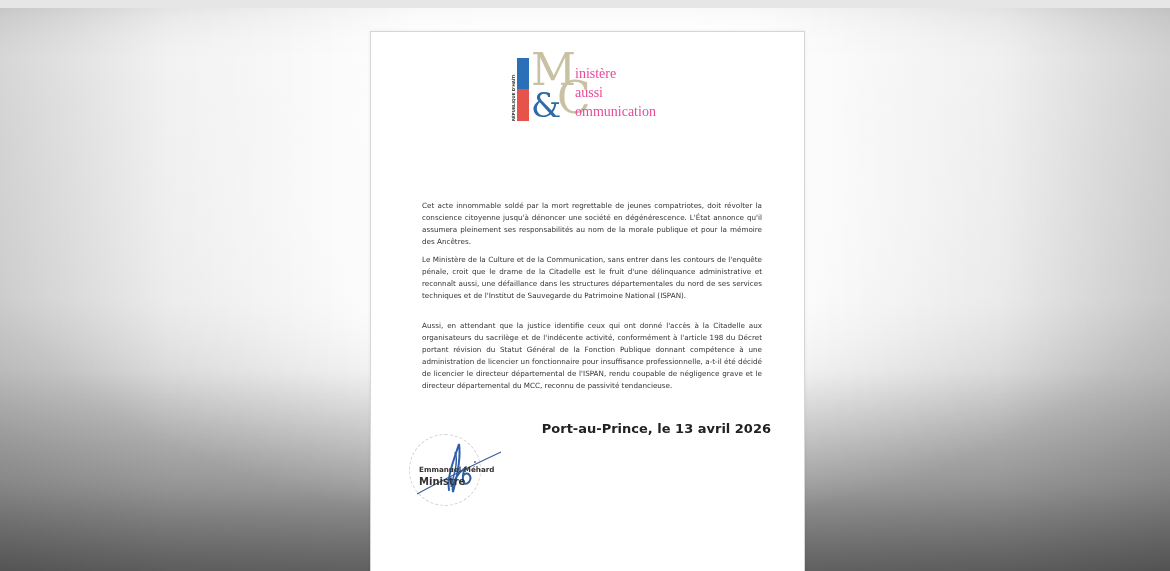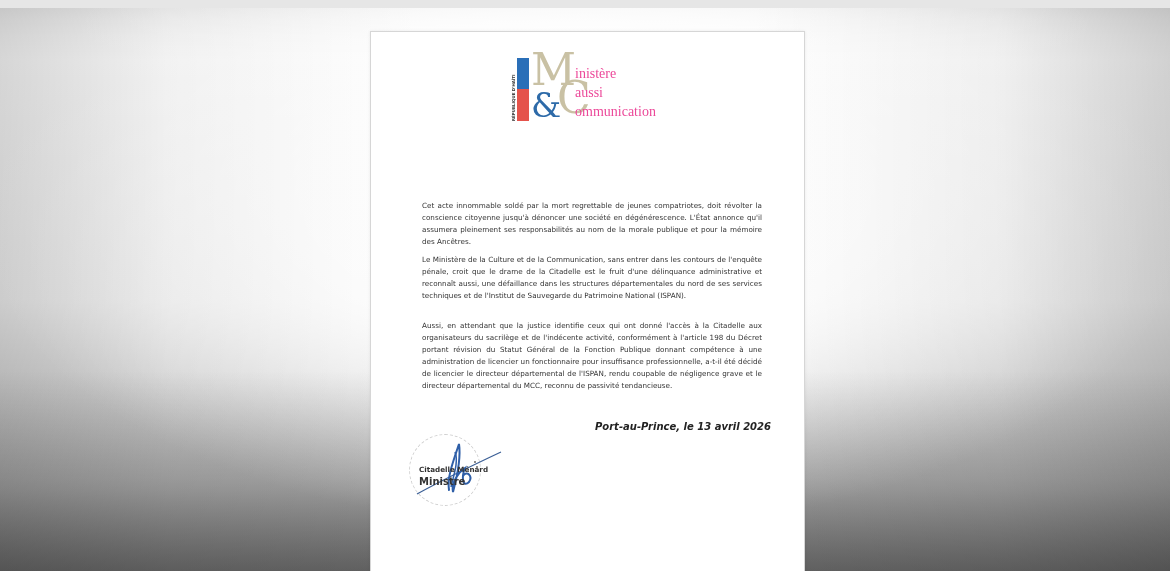--- a/index.html
+++ b/index.html
@@ -90,7 +90,7 @@
 
   .place-date {
     position: absolute; right: 33px; top: 389px;
-    font-family: "DejaVu Sans", sans-serif; font-weight: bold; font-size: 10px; color: #222; font-style: italic;
+    font-family: "DejaVu Sans", sans-serif; font-weight: bold; font-size: 13px; color: #222;
   }
 
   .stamp {

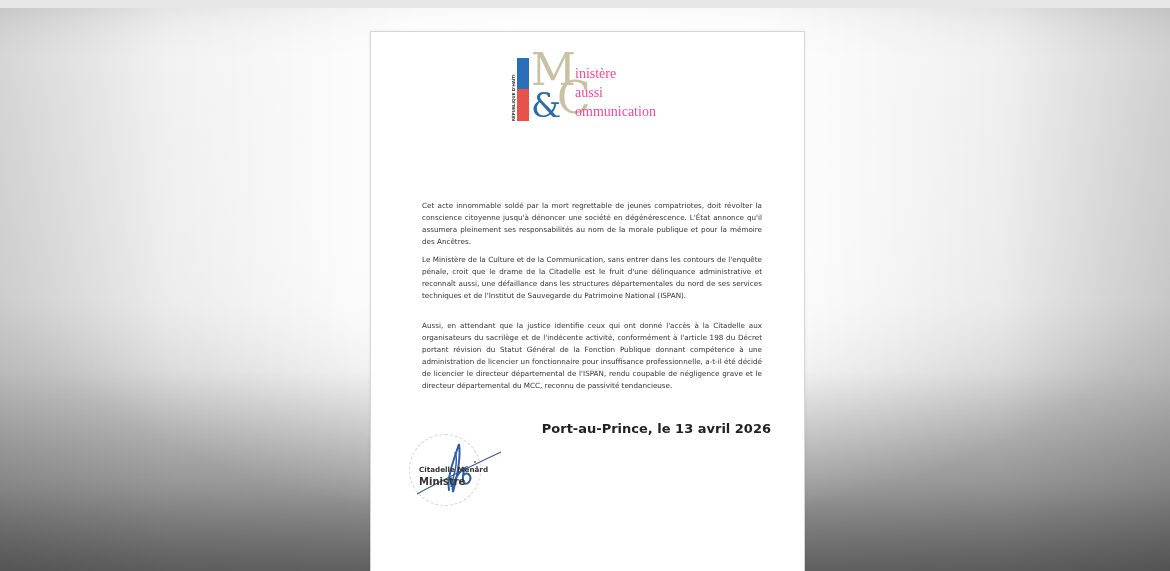--- a/index.html
+++ b/index.html
@@ -148,7 +148,7 @@
     <circle cx="68" cy="35" r="0.9" fill="#555"></circle>
   </svg>
 
-  <div class="signer-name">Citadelle Ménard</div>
+  <div class="signer-name">Emmanuel Ménard</div>
   <div class="signer-title">Ministre</div>
 </div>
 

